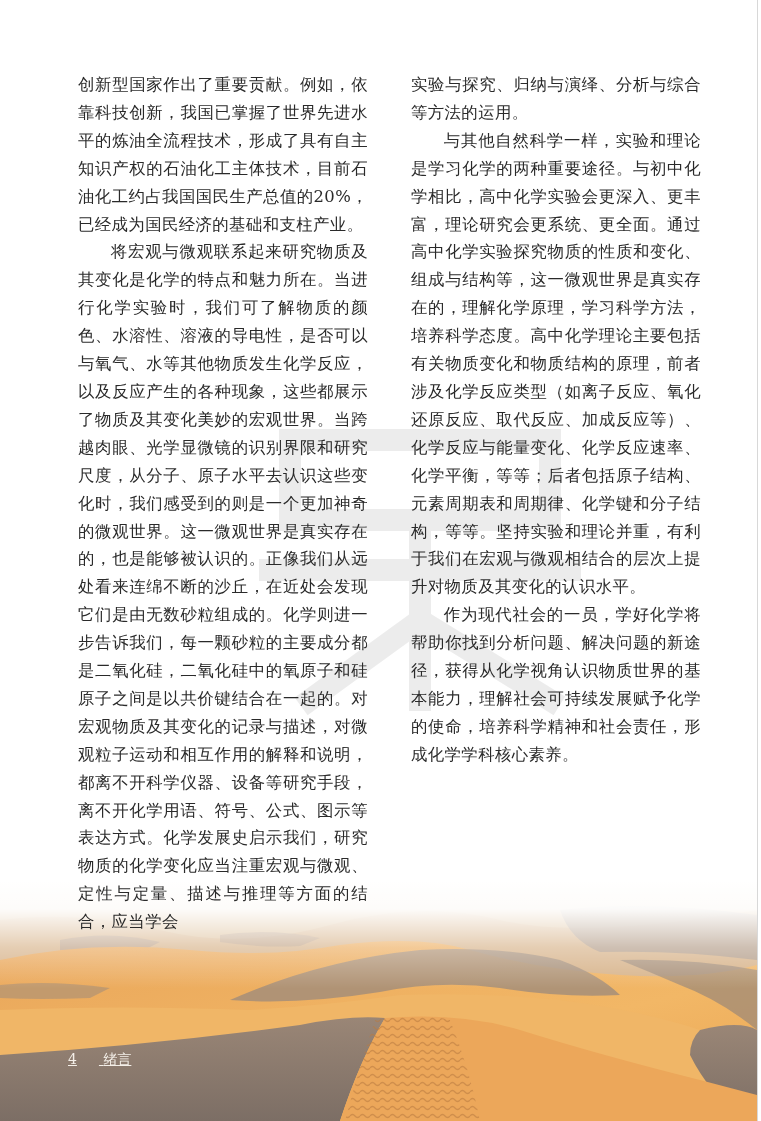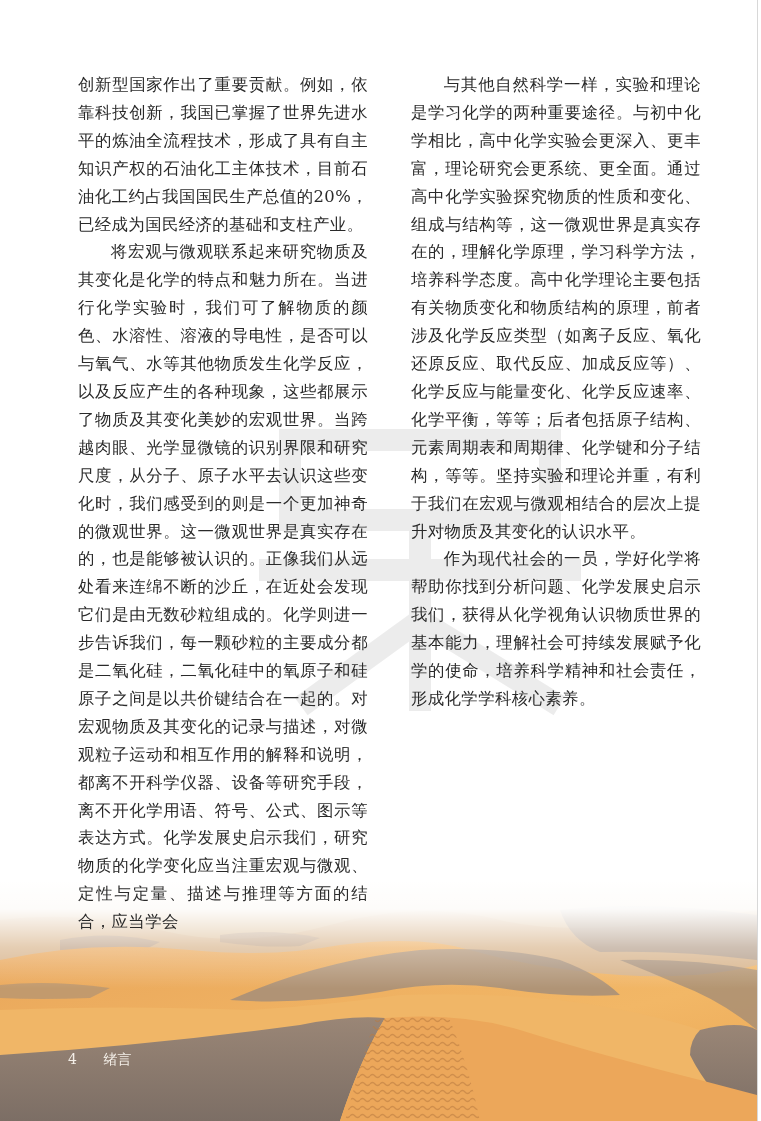--- a/index.html
+++ b/index.html
@@ -106,6 +106,7 @@
   </div>
 
   <div class="column col-right">
+    <p class="para cont">实验与探究、归纳与演绎、分析与综合等方法的运用。</p>
     <p class="para indent">与其他自然科学一样，实验和理论是学习化学的两种重要途径。与初中化学相比，高中化学实验会更深入、更丰富，理论研究会更系统、更全面。通过高中化学实验探究物质的性质和变化、组成与结构等，这一微观世界是真实存在的，理解化学原理，学习科学方法，培养科学态度。高中化学理论主要包括有关物质变化和物质结构的原理，前者涉及化学反应类型（如离子反应、氧化还原反应、取代反应、加成反应等）、化学反应与能量变化、化学反应速率、化学平衡，等等；后者包括原子结构、元素周期表和周期律、化学键和分子结构，等等。坚持实验和理论并重，有利于我们在宏观与微观相结合的层次上提升对物质及其变化的认识水平。</p>
     <p class="para indent">作为现代社会的一员，学好化学将帮助你找到分析问题、化学发展史启示我们，获得从化学视角认识物质世界的基本能力，理解社会可持续发展赋予化学的使命，培养科学精神和社会责任，形成化学学科核心素养。</p>
   </div>

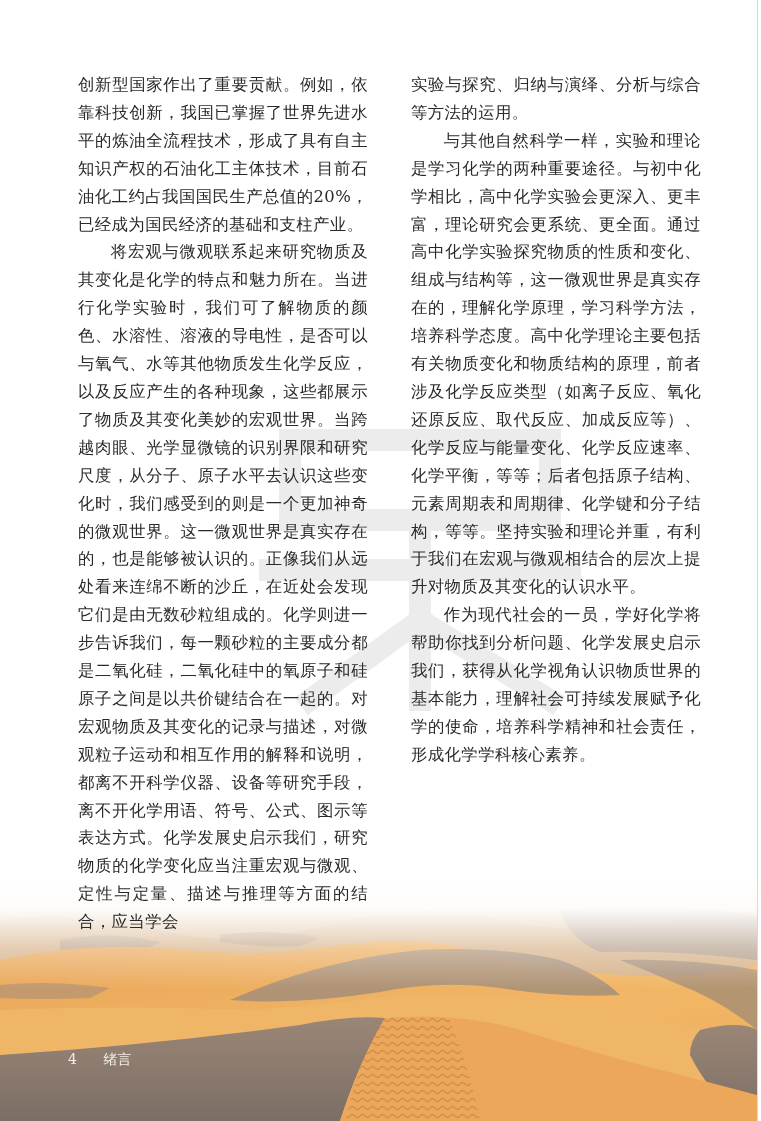--- a/index.html
+++ b/index.html
@@ -108,7 +108,7 @@
   <div class="column col-right">
     <p class="para cont">实验与探究、归纳与演绎、分析与综合等方法的运用。</p>
     <p class="para indent">与其他自然科学一样，实验和理论是学习化学的两种重要途径。与初中化学相比，高中化学实验会更深入、更丰富，理论研究会更系统、更全面。通过高中化学实验探究物质的性质和变化、组成与结构等，这一微观世界是真实存在的，理解化学原理，学习科学方法，培养科学态度。高中化学理论主要包括有关物质变化和物质结构的原理，前者涉及化学反应类型（如离子反应、氧化还原反应、取代反应、加成反应等）、化学反应与能量变化、化学反应速率、化学平衡，等等；后者包括原子结构、元素周期表和周期律、化学键和分子结构，等等。坚持实验和理论并重，有利于我们在宏观与微观相结合的层次上提升对物质及其变化的认识水平。</p>
-    <p class="para indent">作为现代社会的一员，学好化学将帮助你找到分析问题、化学发展史启示我们，获得从化学视角认识物质世界的基本能力，理解社会可持续发展赋予化学的使命，培养科学精神和社会责任，形成化学学科核心素养。</p>
+    <p class="para indent">作为现代社会的一员，学好化学将帮助你找到分析问题、解决问题的新途径，获得从化学视角认识物质世界的基本能力，理解社会可持续发展赋予化学的使命，培养科学精神和社会责任，形成化学学科核心素养。</p>
   </div>
 
   <div class="desert">

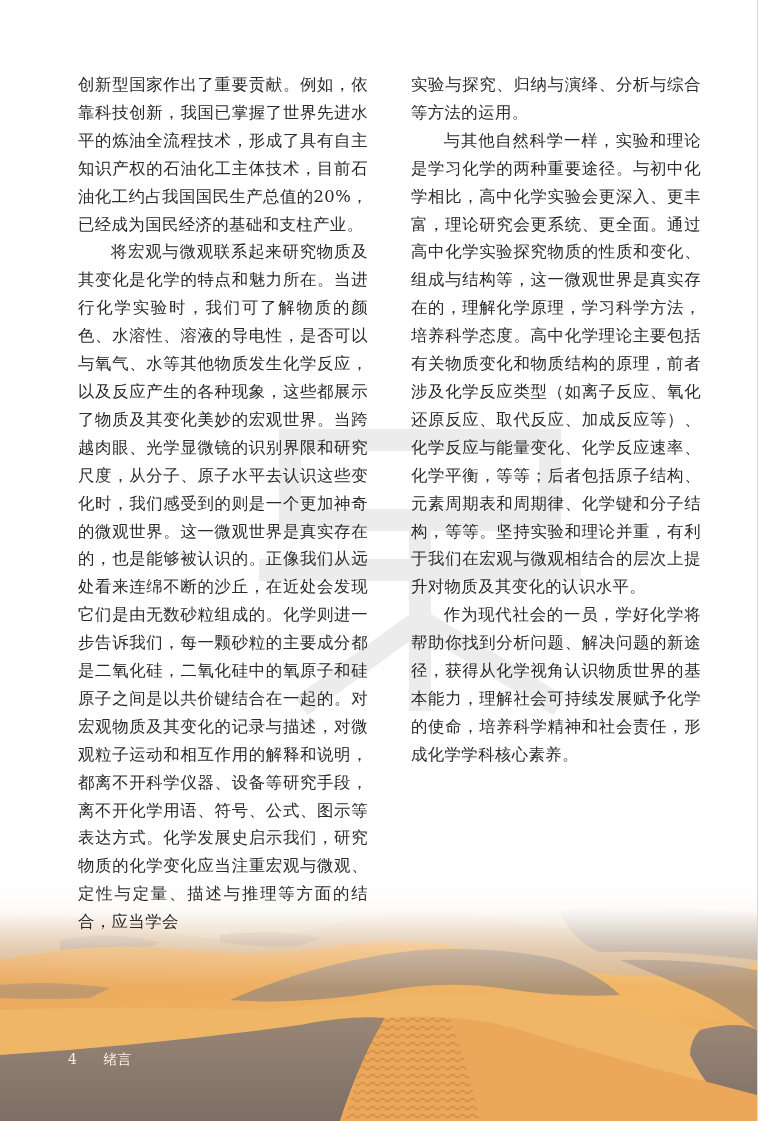--- a/index.html
+++ b/index.html
@@ -82,6 +82,7 @@
       color: #f4efe8;
       font-size: 14px;
       font-family: "DejaVu Serif", "Liberation Serif", serif;
+      text-decoration: underline;
     }
     .footer .page-num { margin-right: 22px; }
   </style>

